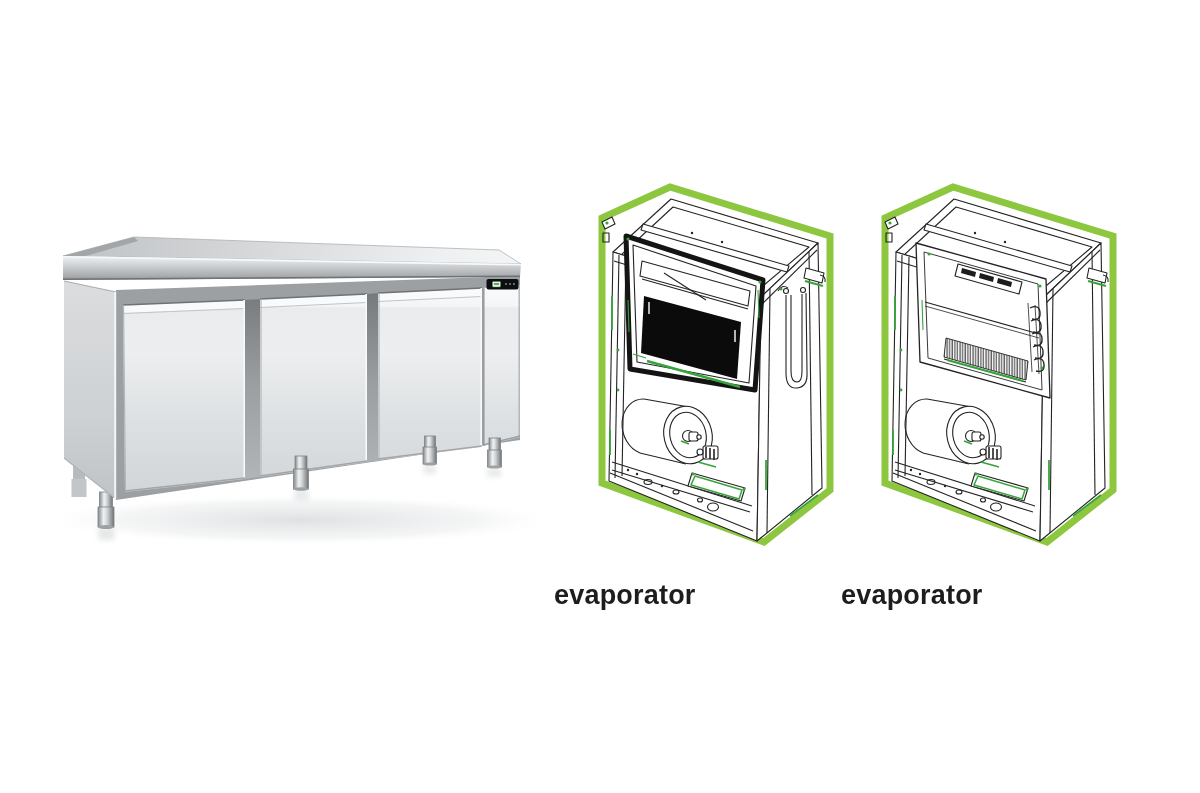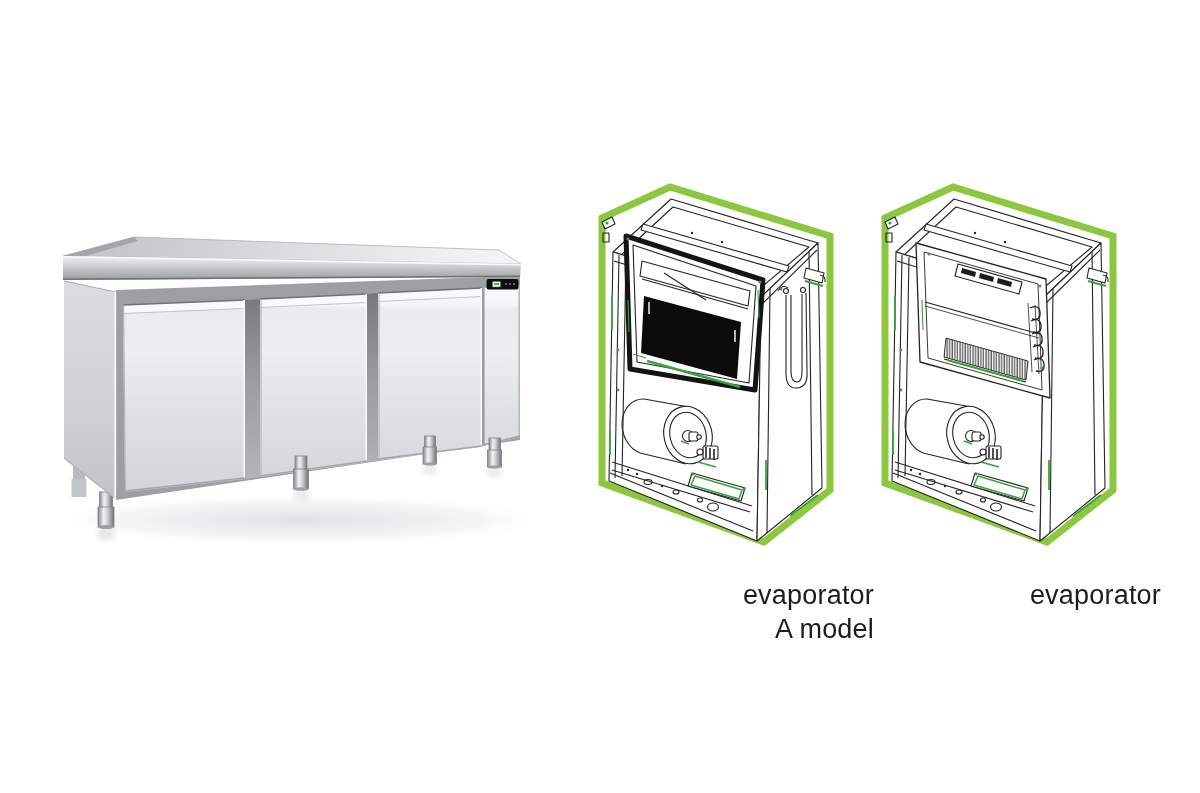--- a/index.html
+++ b/index.html
@@ -10,8 +10,8 @@
   }
   .illus{position:absolute;}
   .caption{
-    position:absolute;width:320px;text-align:right;
-    font-size:27px;line-height:34px;font-weight:400;letter-spacing:.2px;
+    position:absolute;width:320px;text-align:left;
+    font-size:27px;line-height:34px;font-weight:700;letter-spacing:.2px;
     color:#1d1d1d;
   }
   .caption span{display:block;}

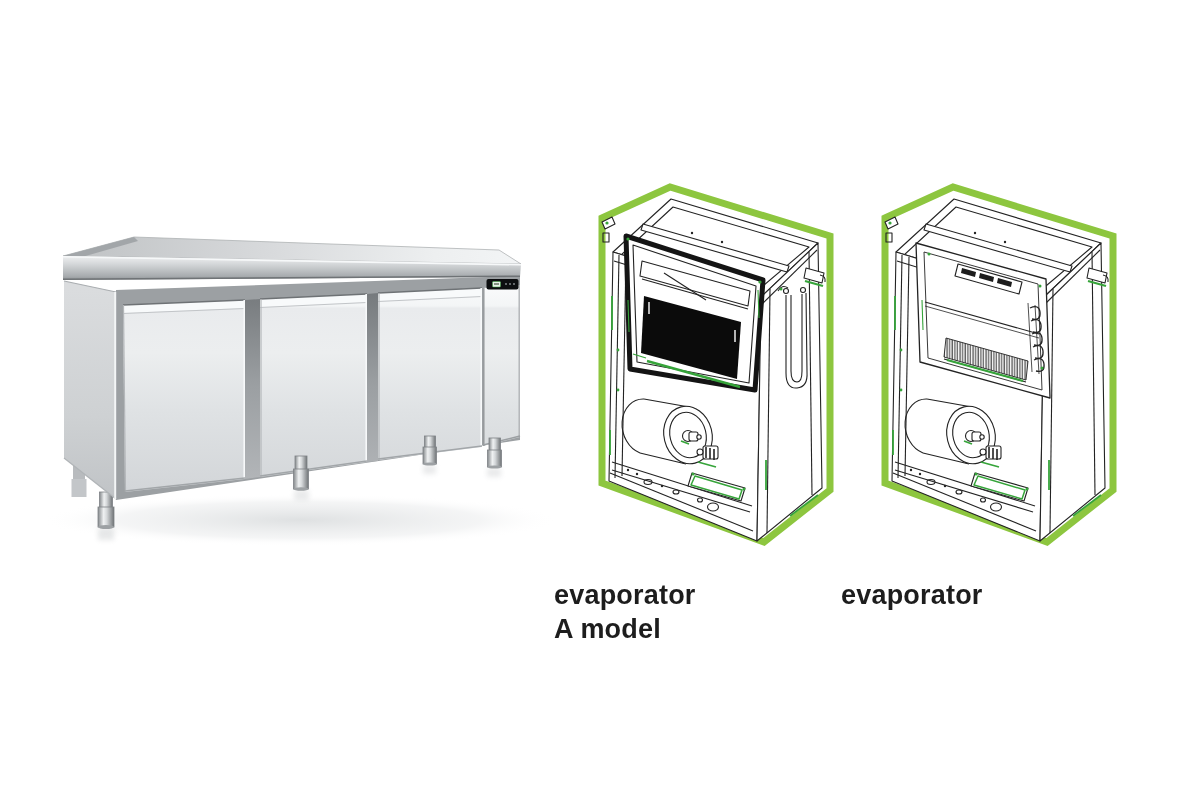--- a/index.html
+++ b/index.html
@@ -339,7 +339,6 @@
 
 <div class="caption" style="left:554px;top:578px">
   <span>evaporator</span>
-  <span>A model</span>
 </div>
 <div class="caption" style="left:841px;top:578px">
   <span>evaporator</span>

